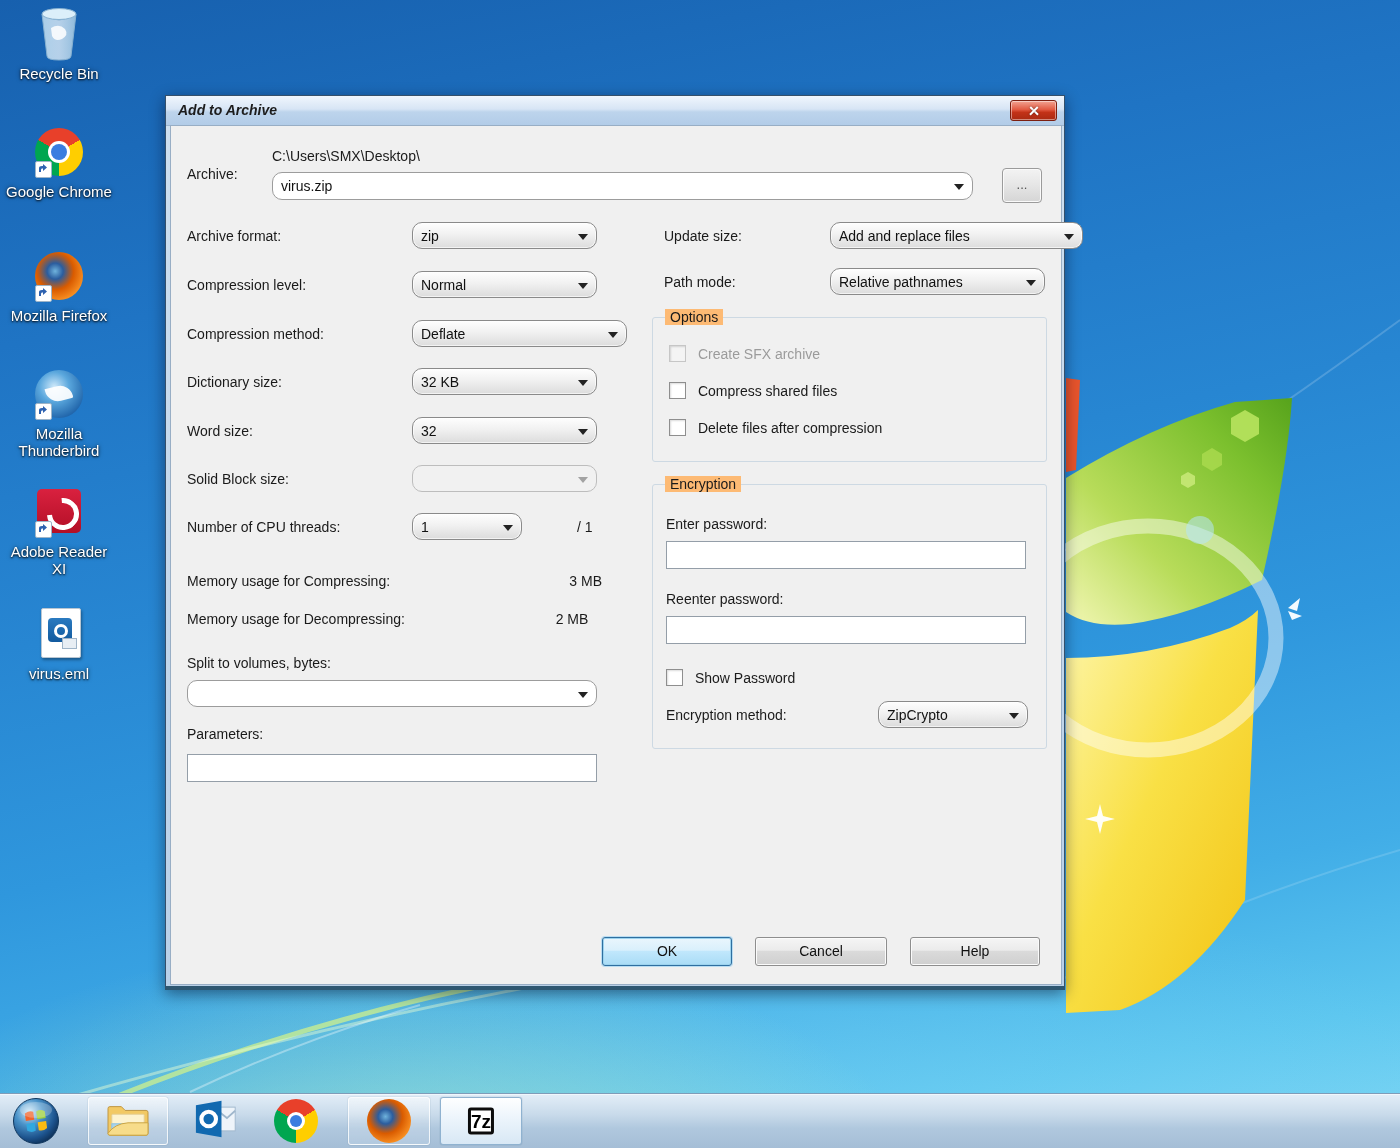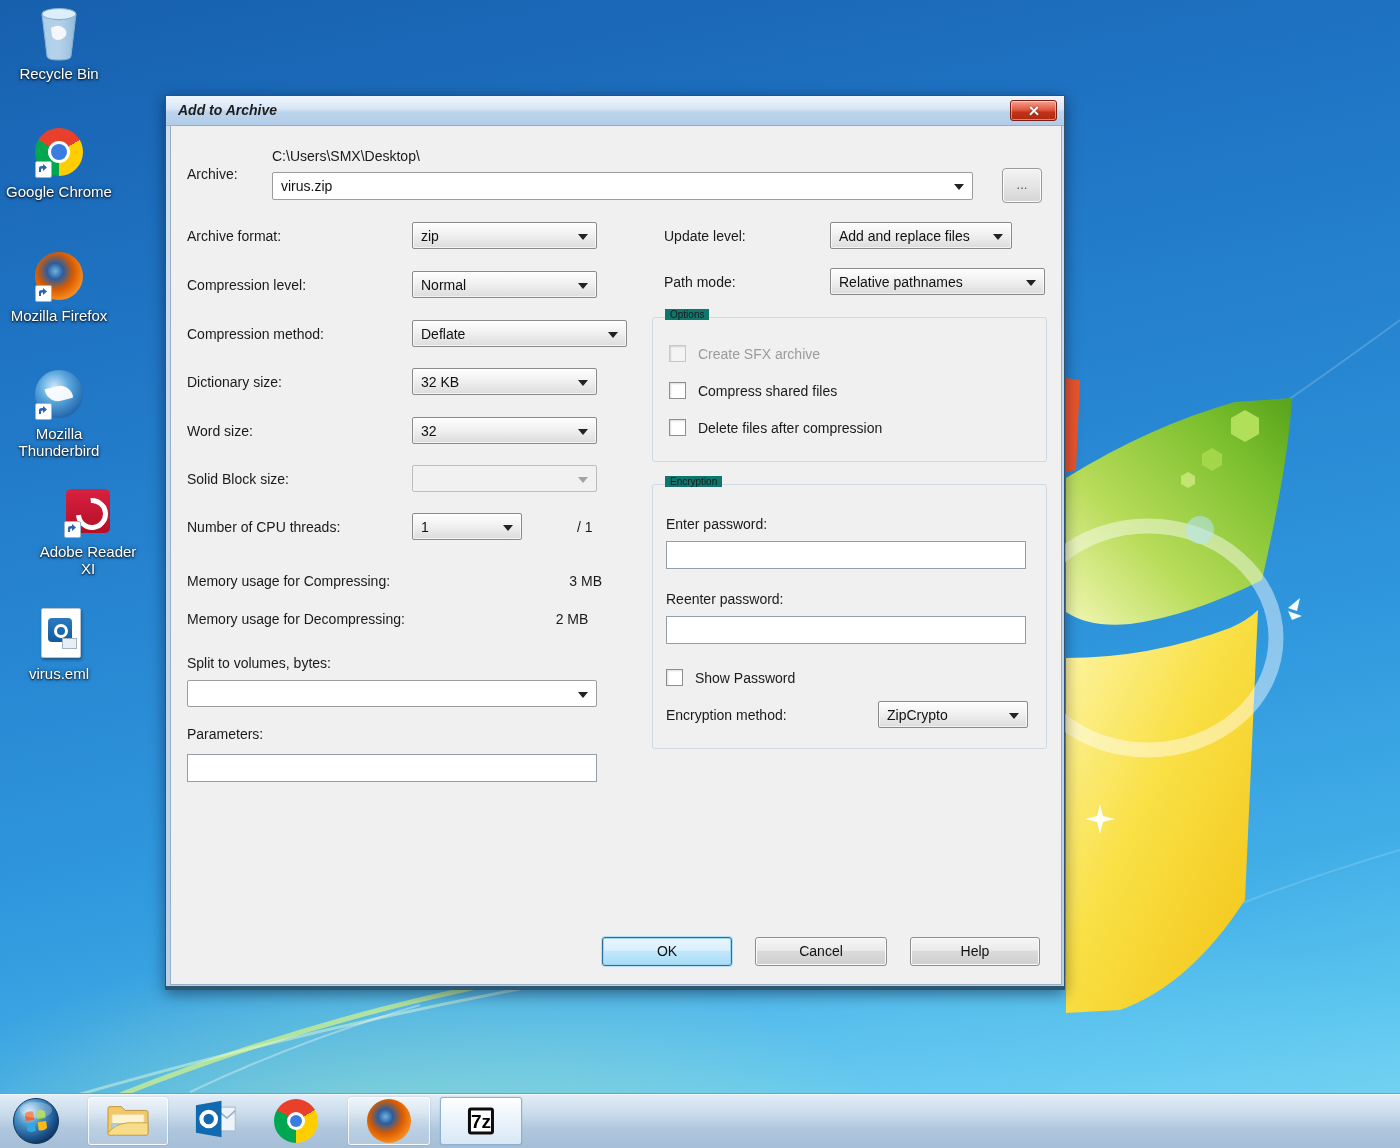--- a/index.html
+++ b/index.html
@@ -72,7 +72,7 @@
   .val { position:absolute; font-size:14px; color:#1a1a1a; white-space:nowrap; }
 
   .combo {
-    position:absolute; box-sizing:border-box; height:27px; border:1px solid #8a8a8a; border-radius:2px;
+    position:absolute; box-sizing:border-box; height:27px; border:1px solid #8a8a8a; border-radius:10px;
     background:linear-gradient(#fefefe, #f1f1f1 45%, #dcdcdc);
     box-shadow:inset 0 0 0 1px rgba(255,255,255,.65); cursor:default;
   }

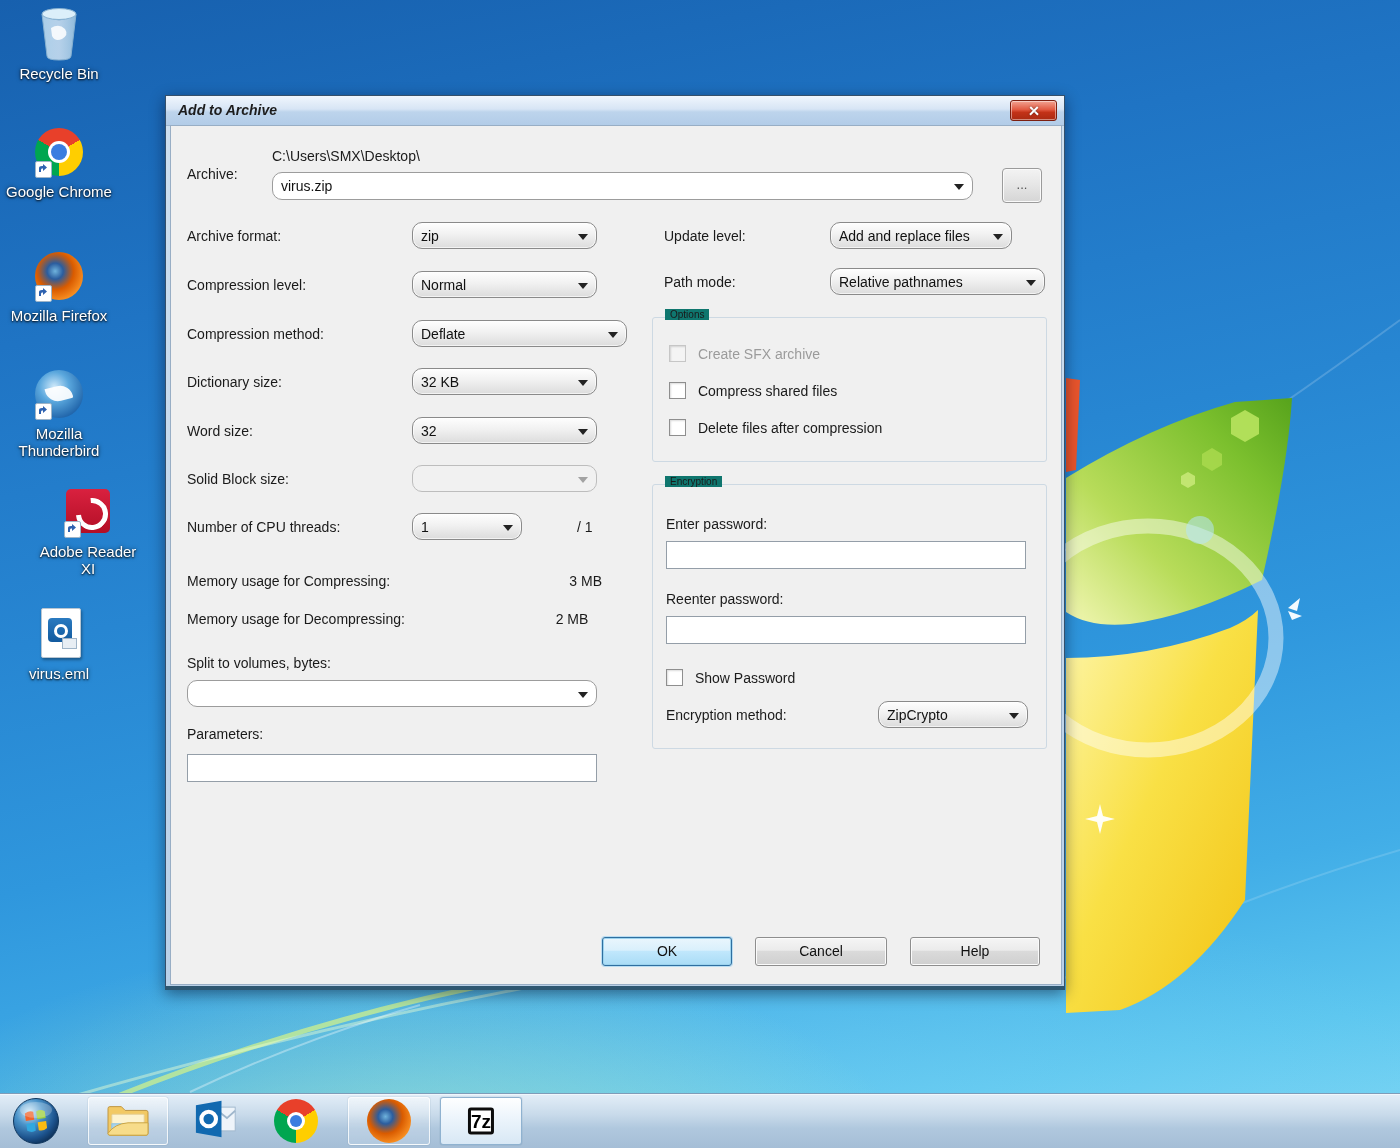--- a/index.html
+++ b/index.html
@@ -313,7 +313,7 @@
     <div class="lbl" style="left:16px;top:600px;">Parameters:</div>
     <input class="textbox" style="left: 16px; top: 628px; width: 410px;">
 
-    <div class="lbl" style="left:493px;top:102px;">Update level:</div>
+    <div class="lbl" style="left:493px;top:102px;">Update size:</div>
     <div class="combo" style="left:659px;top:96px;width:182px;">
       <span class="combo-text">Add and replace files</span>
       <span class="combo-arrow"></span>

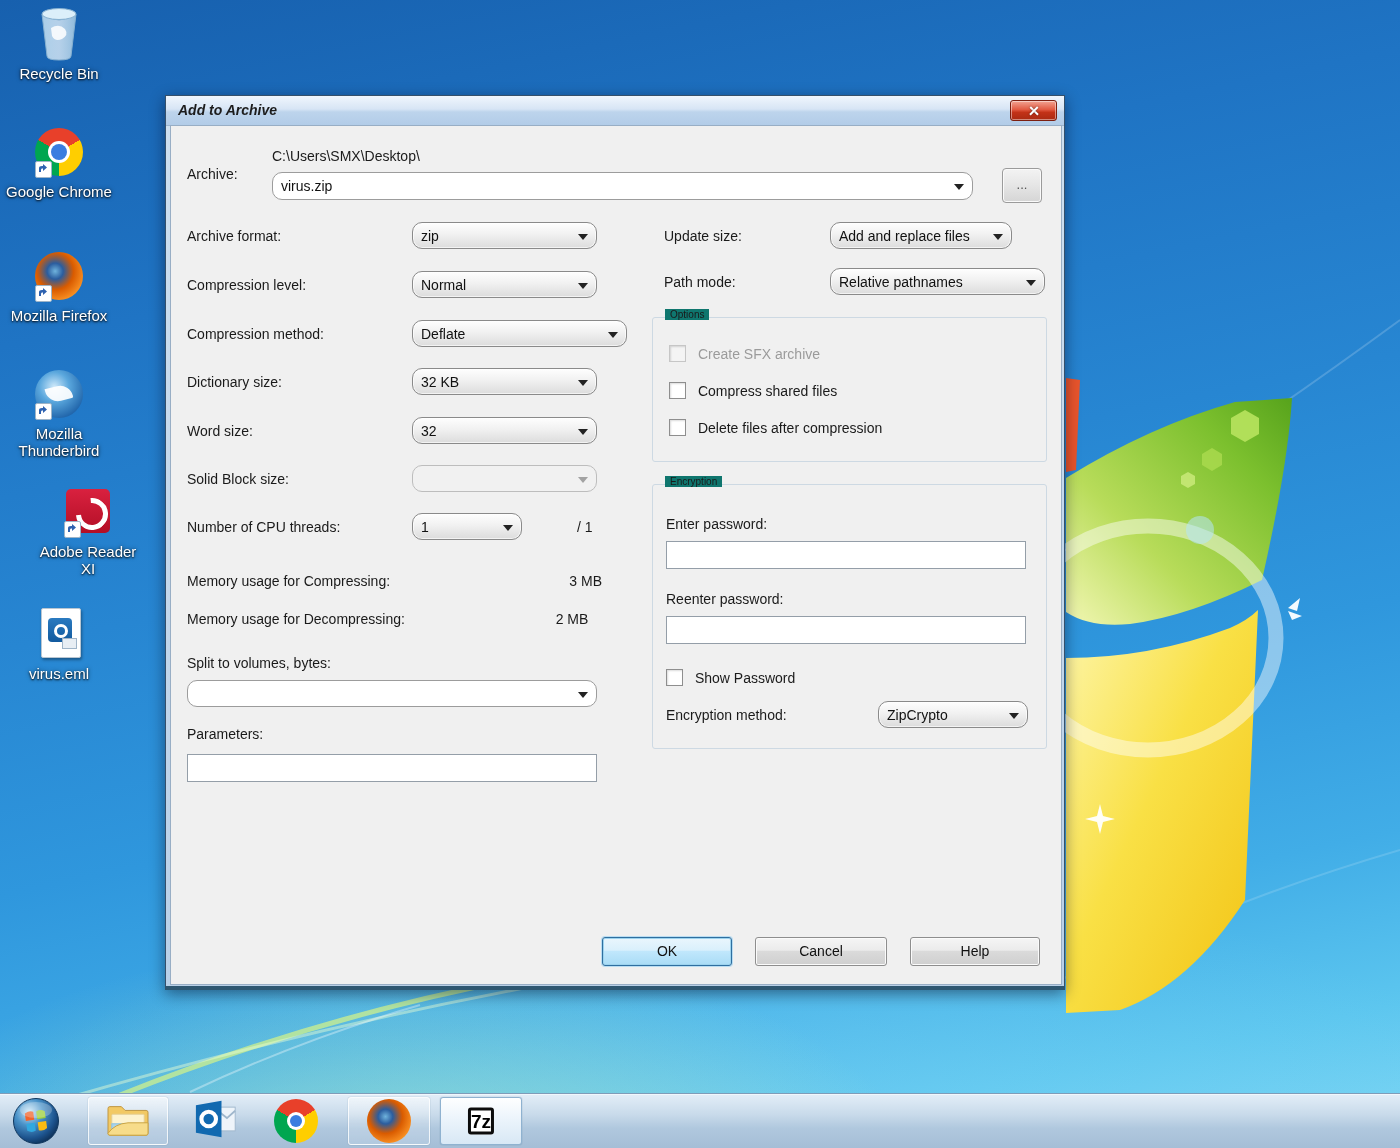--- a/index.html
+++ b/index.html
@@ -314,7 +314,7 @@
     <input class="textbox" style="left: 16px; top: 628px; width: 410px;">
 
     <div class="lbl" style="left:493px;top:102px;">Update size:</div>
-    <div class="combo" style="left:659px;top:96px;width:182px;">
+    <div class="combo" style="left:659px;top:96px;width:253px;">
       <span class="combo-text">Add and replace files</span>
       <span class="combo-arrow"></span>
     </div>

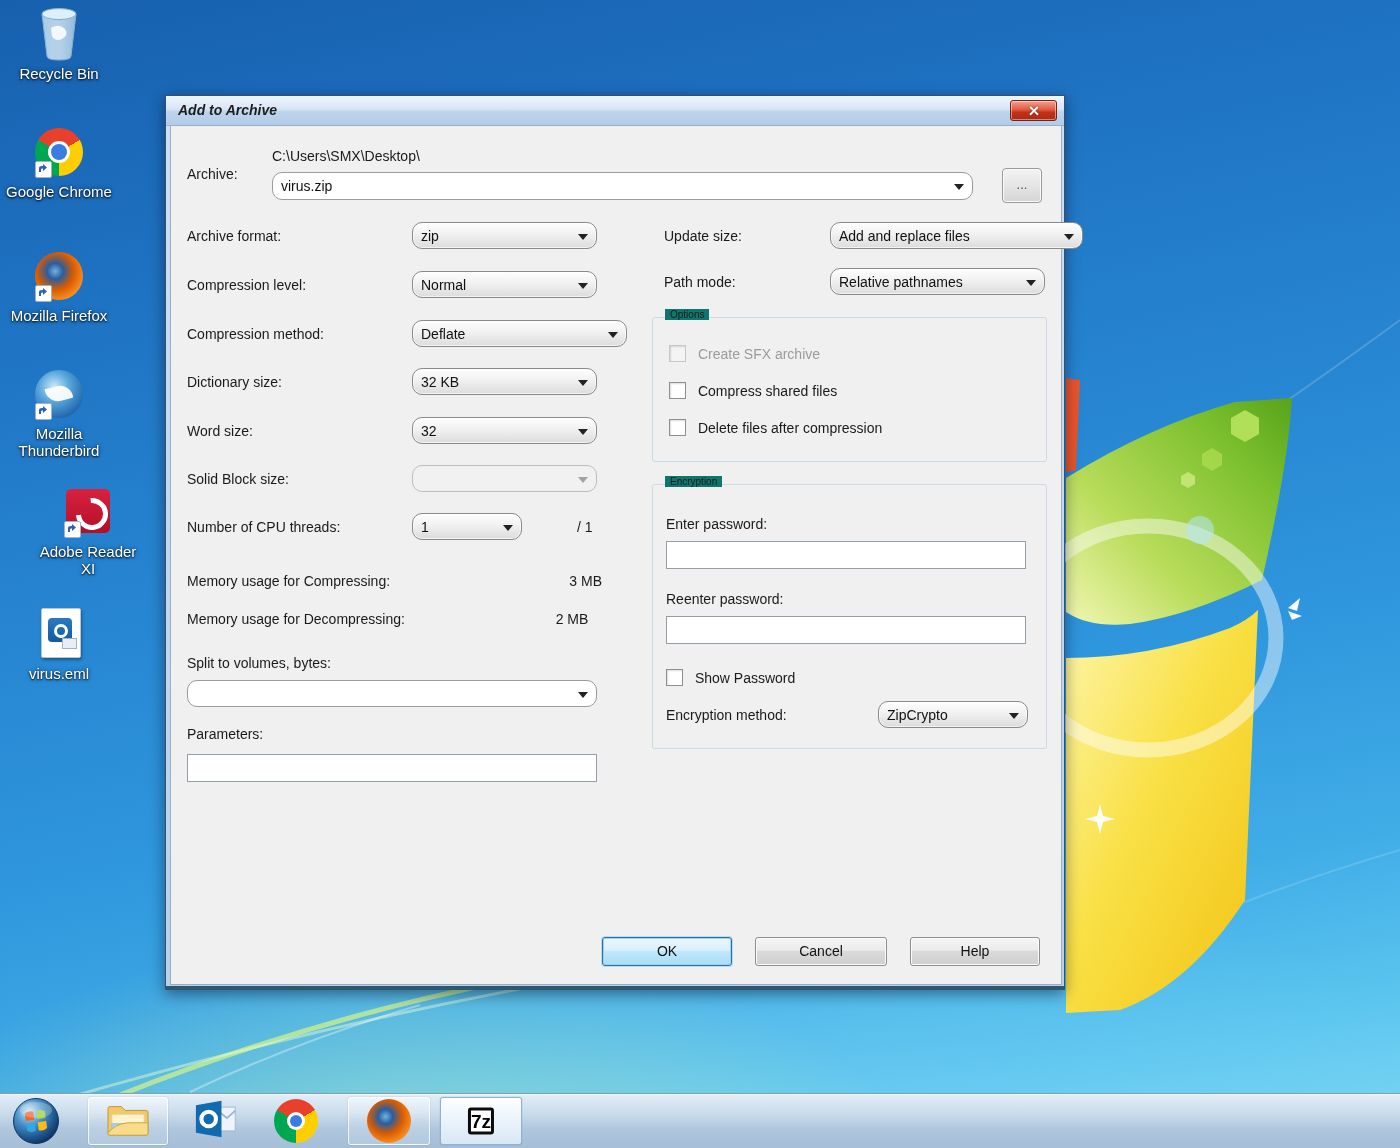--- a/index.html
+++ b/index.html
@@ -86,7 +86,7 @@
   .textbox { position:absolute; box-sizing:border-box; height:28px; background:#fff; border:1px solid #949ea8; font-size:14px; padding:3px 6px; font-family:"Liberation Sans",sans-serif; }
 
   .groupbox { position:absolute; border:1px solid #cdd9e3; border-radius:3px; }
-  .group-title { position:absolute; top:-9px; left:12px; background:#0f766e; padding:0 5px; font-size:10px; color:#1a1a1a; }
+  .group-title { position:absolute; top:-9px; left:12px; background:#fdba74; padding:0 5px; font-size:14px; color:#1a1a1a; }
 
   .check-row { position:absolute; font-size:14px; color:#1a1a1a; white-space:nowrap; }
   .checkbox { display:inline-block; width:15px; height:15px; background:#fff; border:1px solid #8e8e8e; vertical-align:-3px; box-shadow:inset 1px 1px 2px rgba(0,0,0,.14); cursor:pointer; }

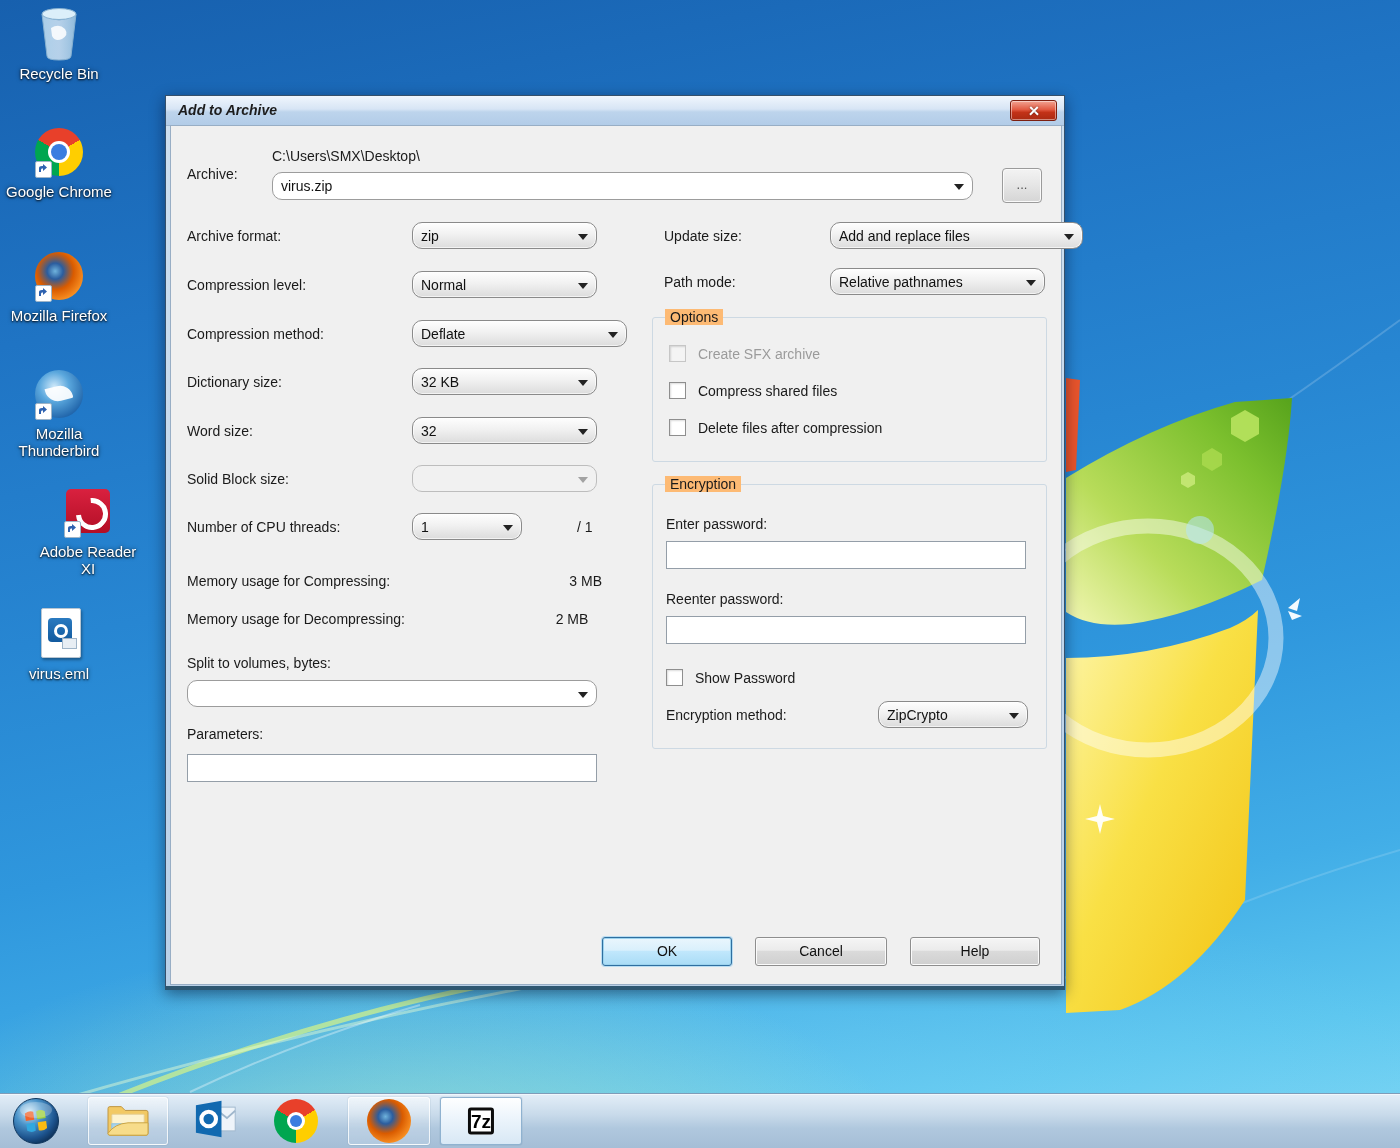--- a/index.html
+++ b/index.html
@@ -218,7 +218,7 @@
   <div class="desk-label">Mozilla Thunderbird</div>
 </div>
 
-<div class="desk-item" style="top:484px;margin-left:29px;">
+<div class="desk-item" style="top:484px;">
   <div class="desk-ico">
     <span class="adobe-icon"></span>
     <span class="shortcut-badge">

